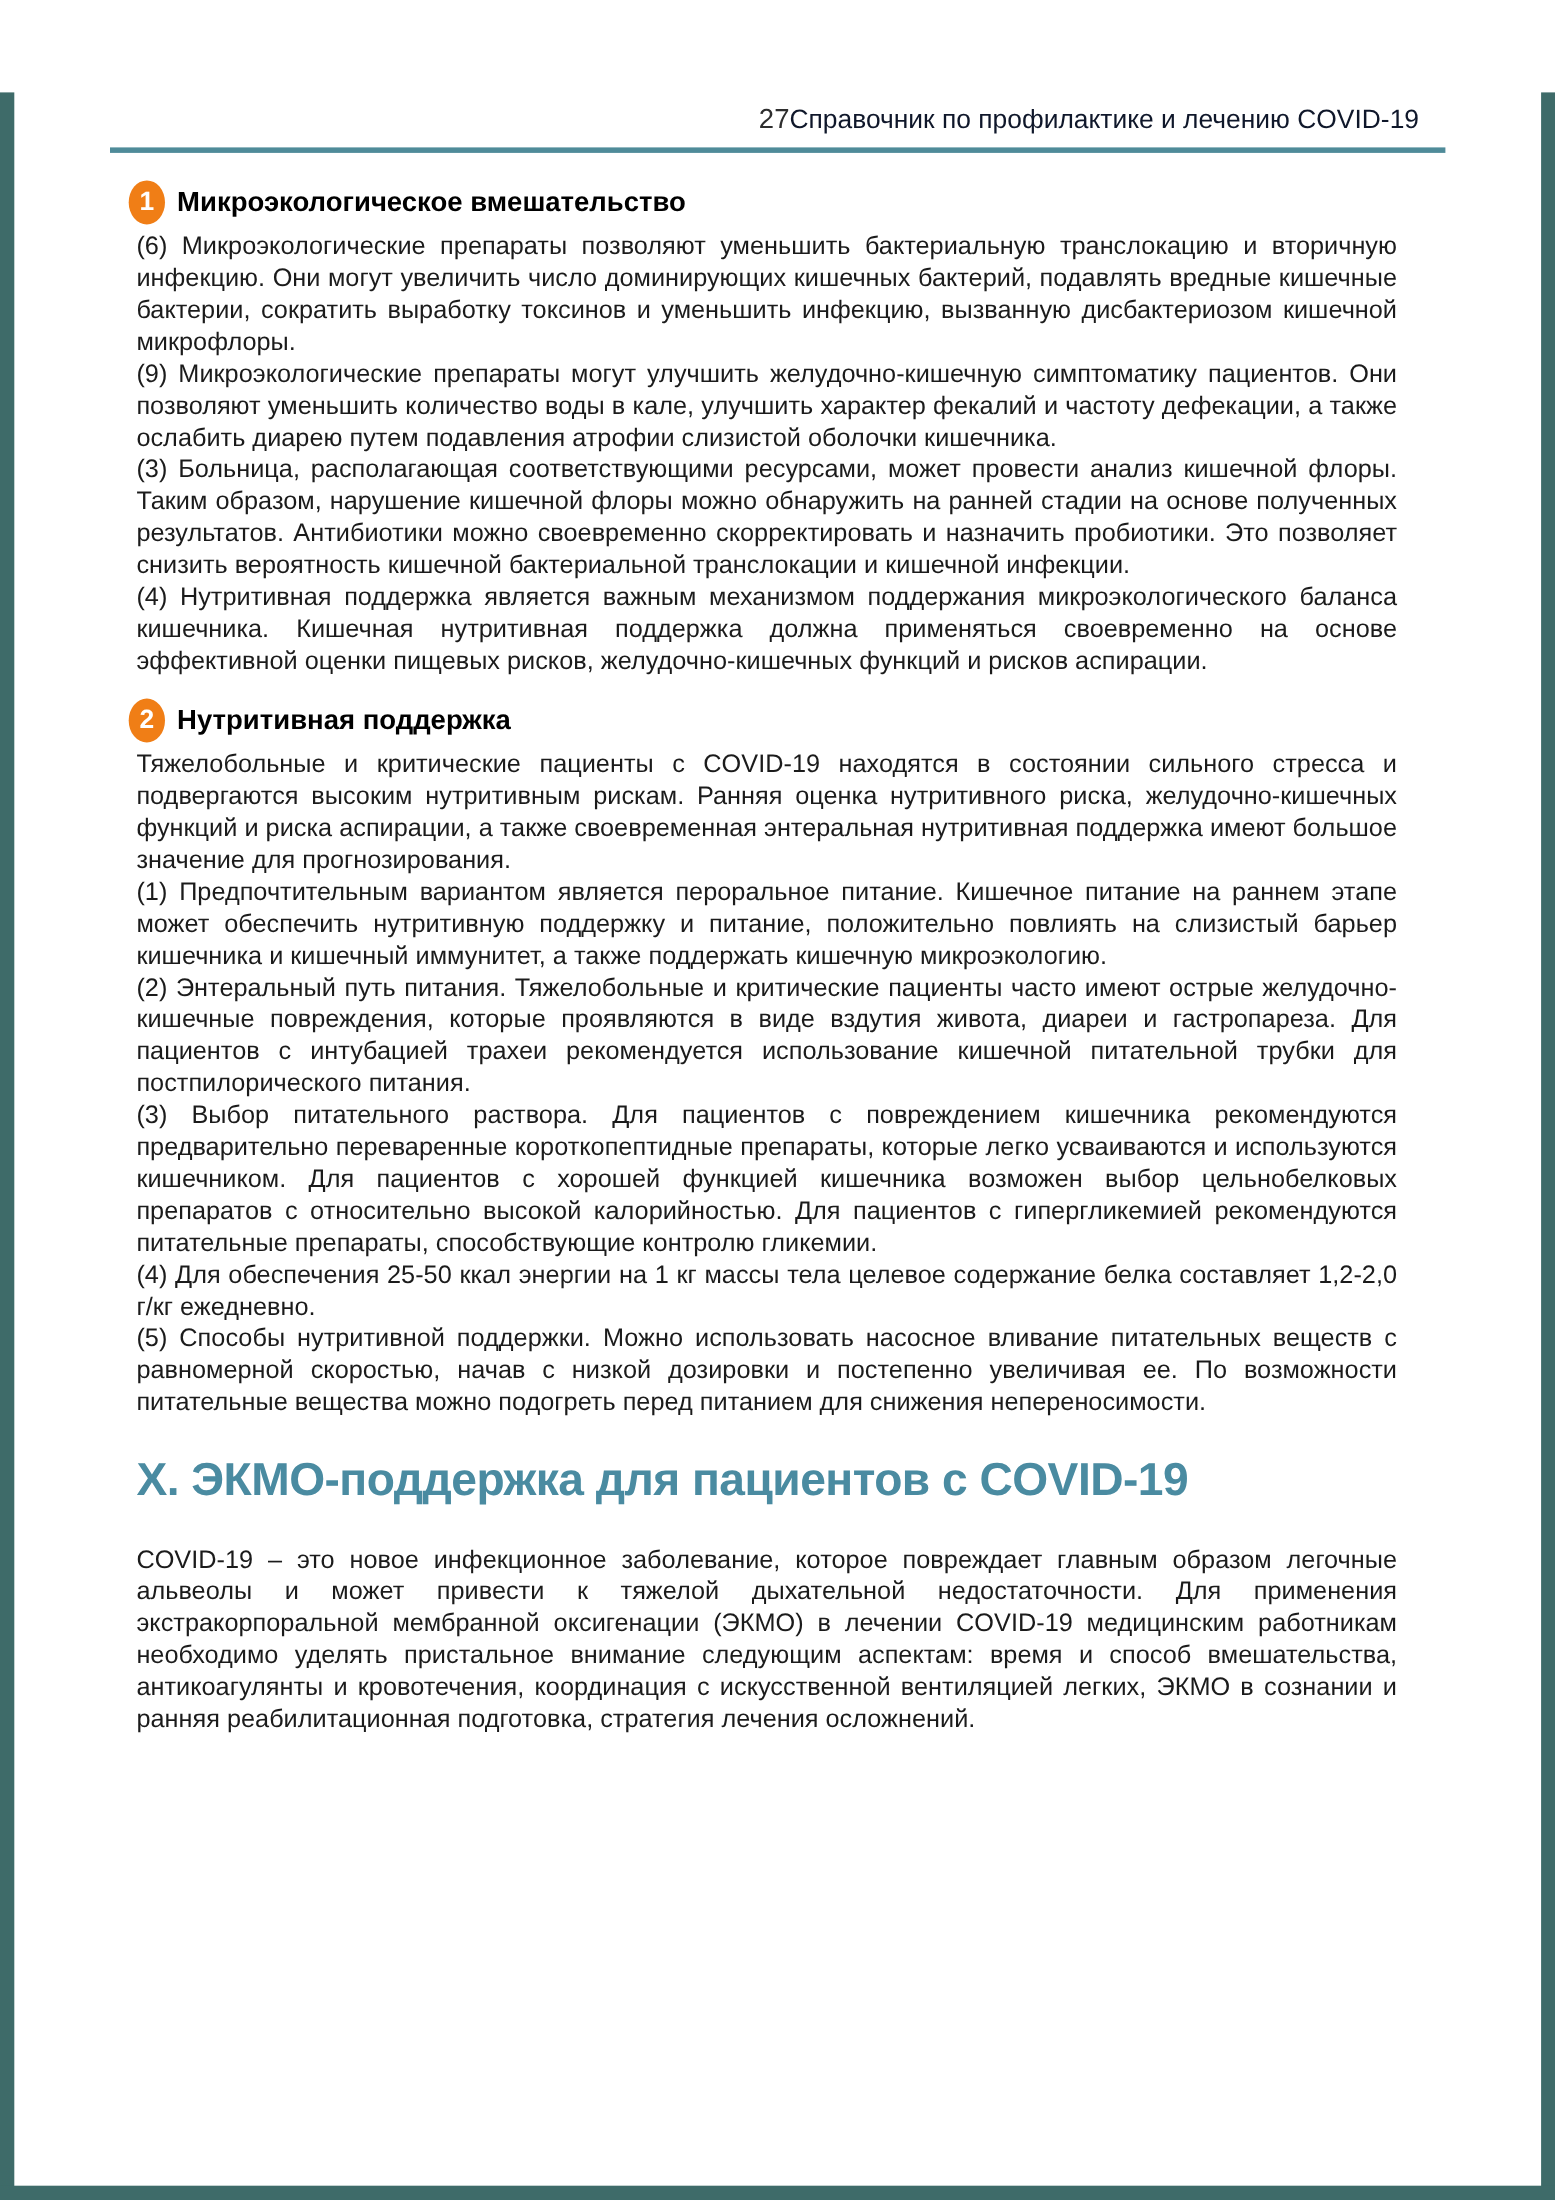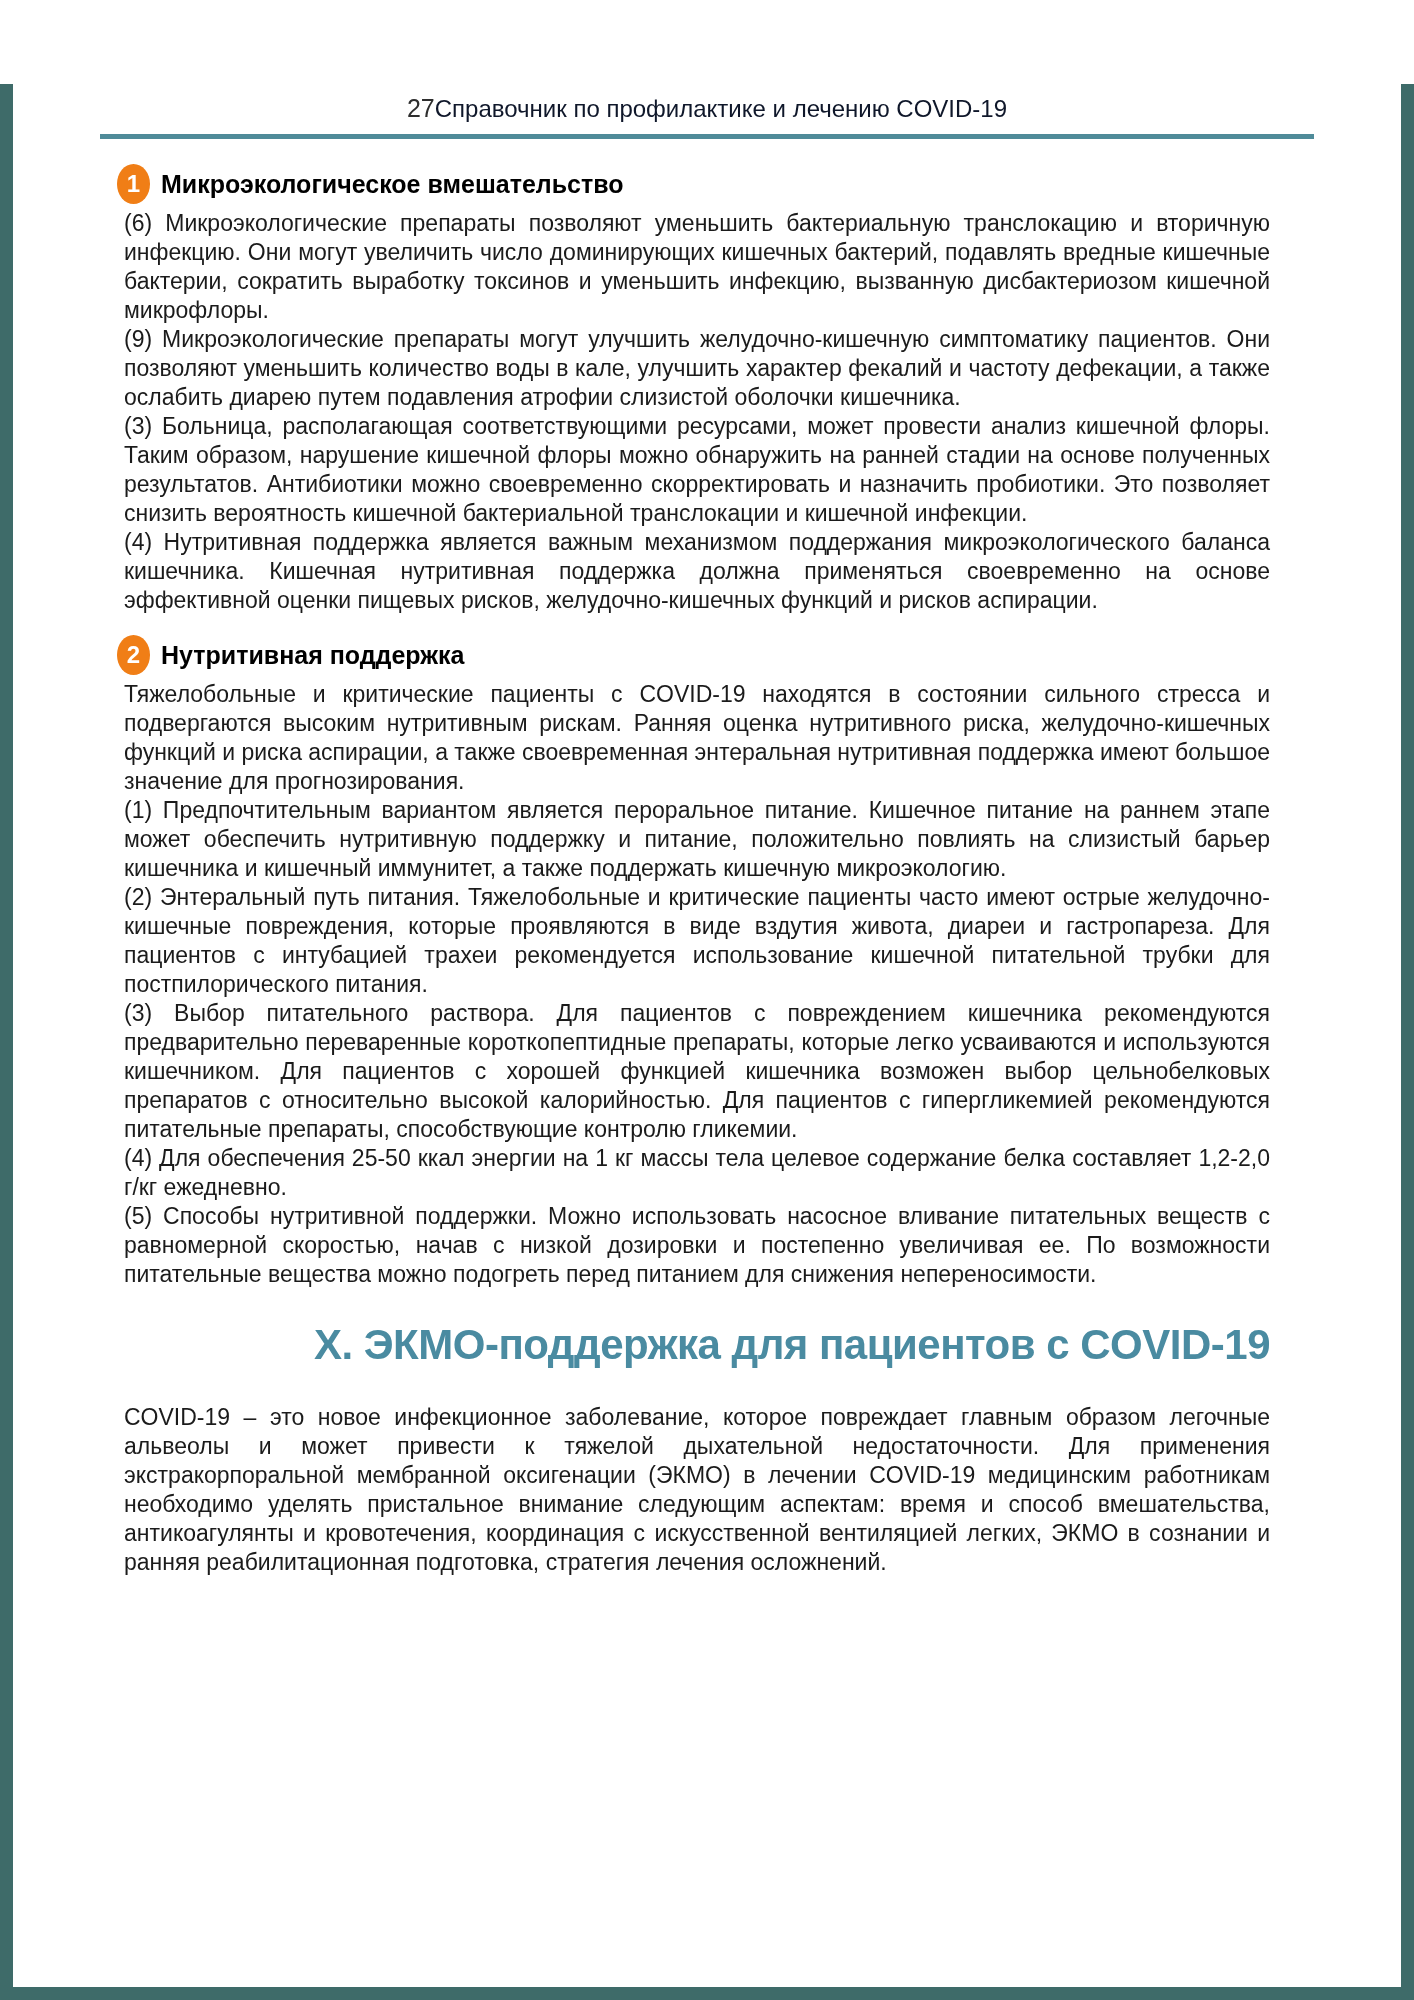--- a/index.html
+++ b/index.html
@@ -17,7 +17,7 @@
 
   .header {
     position: absolute; left: 124px; right: 124px; top: 94px;
-    display: flex; justify-content: center; align-items: baseline;
+    display: flex; justify-content: flex-end; align-items: baseline;
   }
   .pagenum { font-size: 25px; color: #2e2e2e; }
   .doctitle { font-size: 24px; color: #0f172a; }

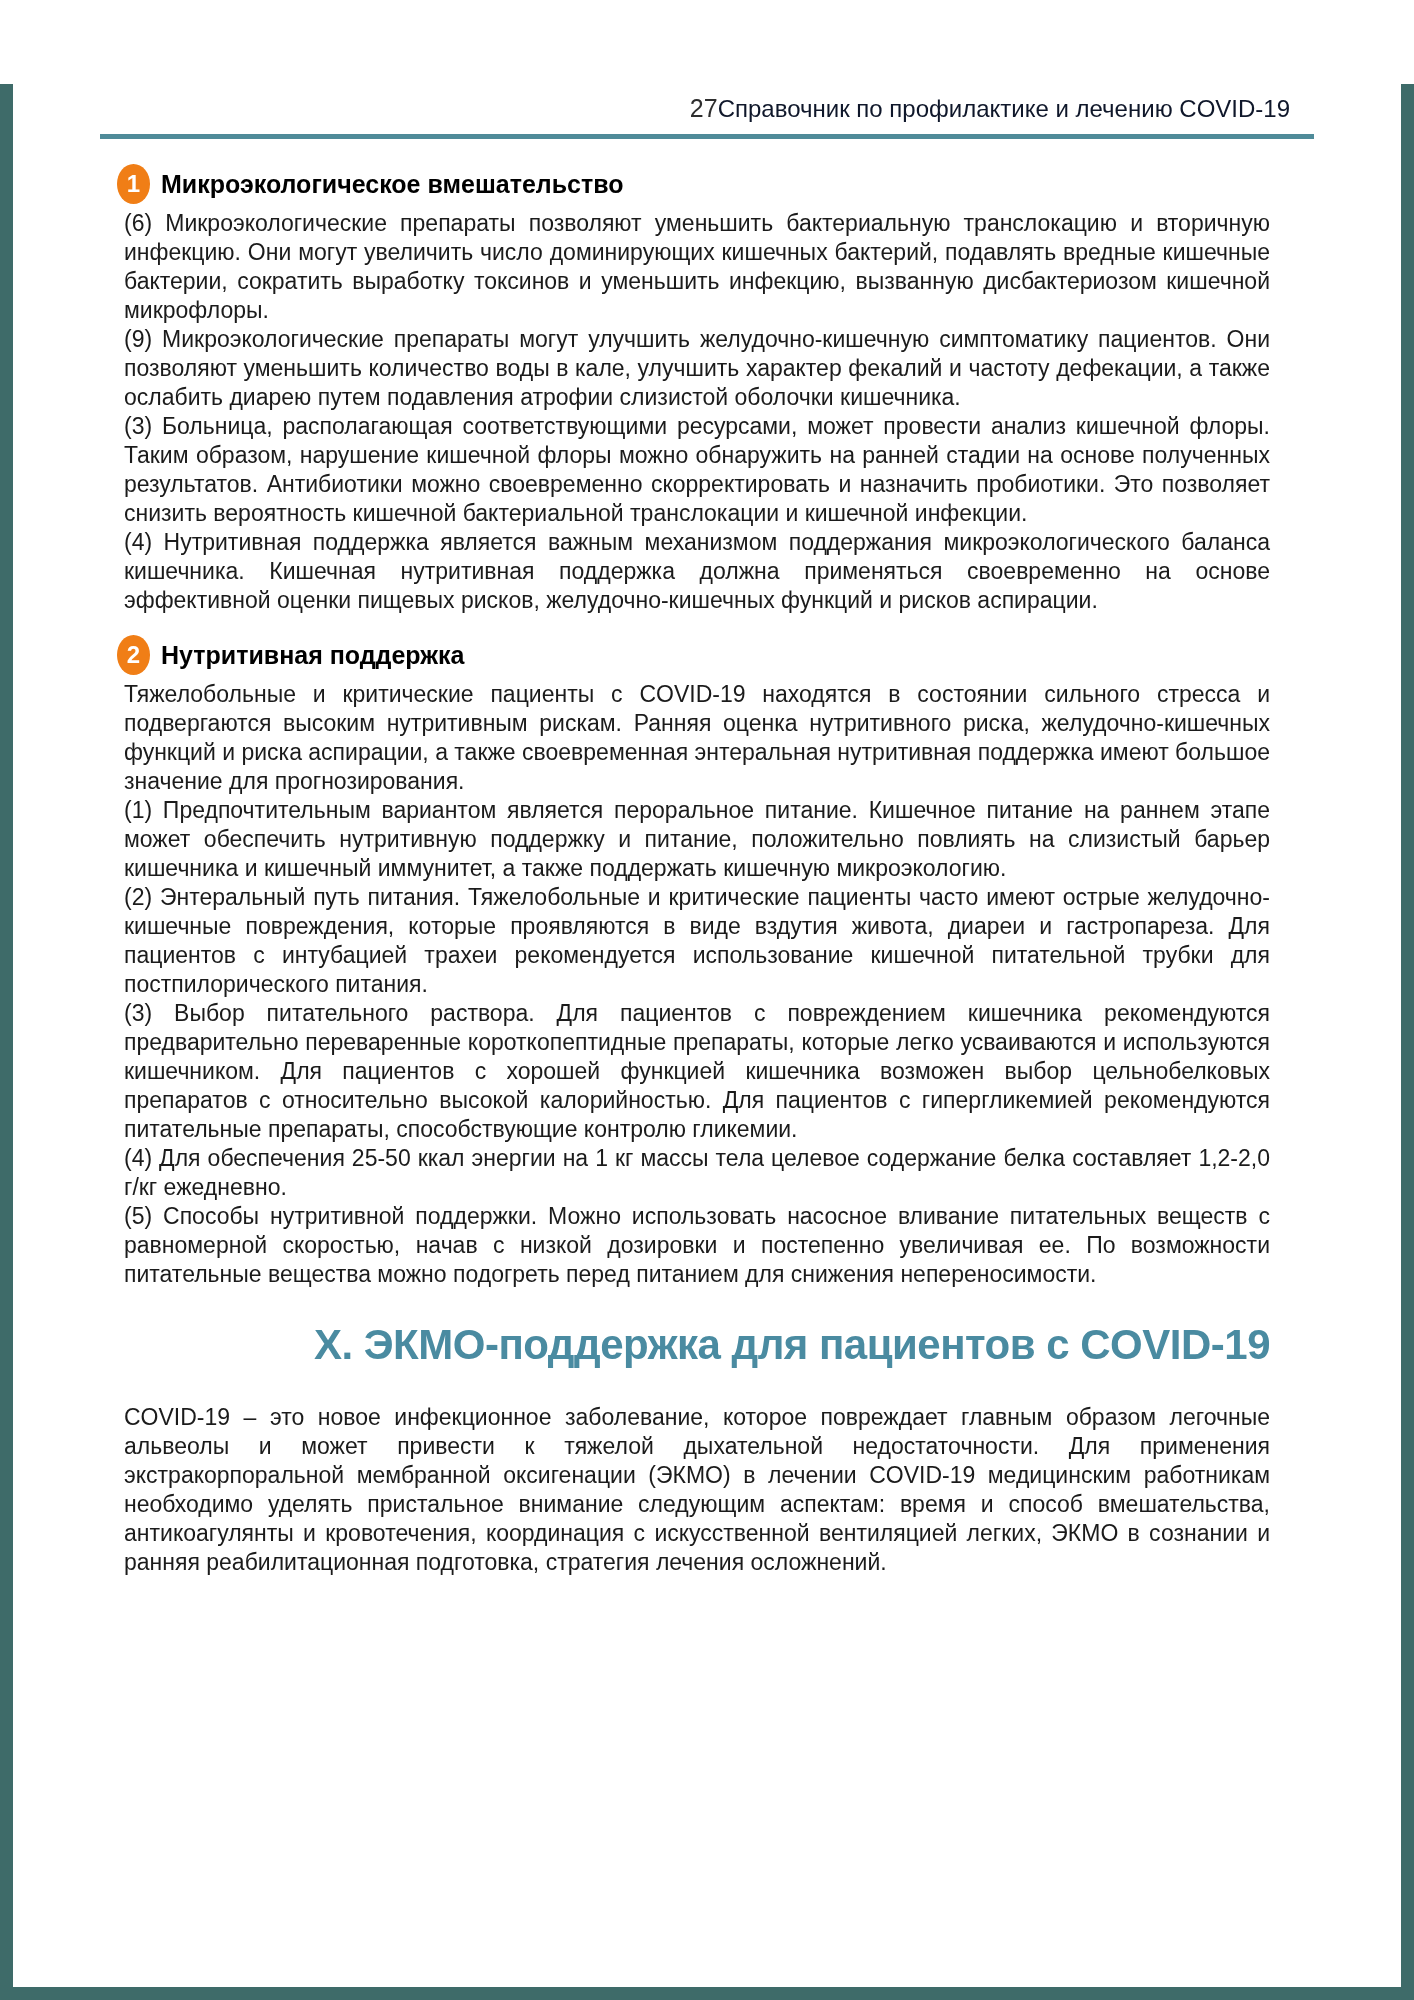--- a/index.html
+++ b/index.html
@@ -55,7 +55,7 @@
     margin: 30px 0 0 0;
     font-size: 42px; line-height: 52px; font-weight: bold;
     color: #4a8ba1; letter-spacing: -0.5px;
-    text-align: right;
+    text-align: left;
   }
   .chapter-body { margin-top: 32px; }
 </style>

